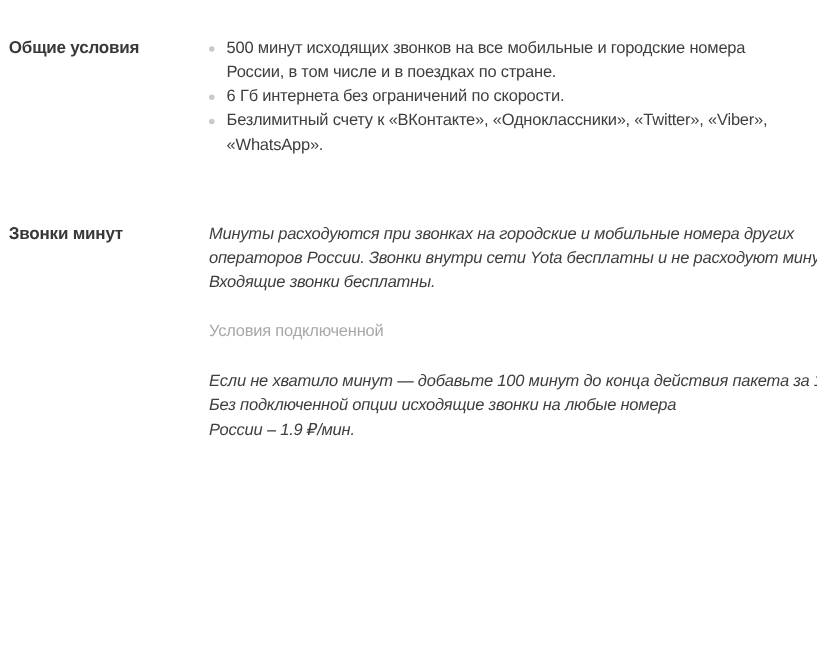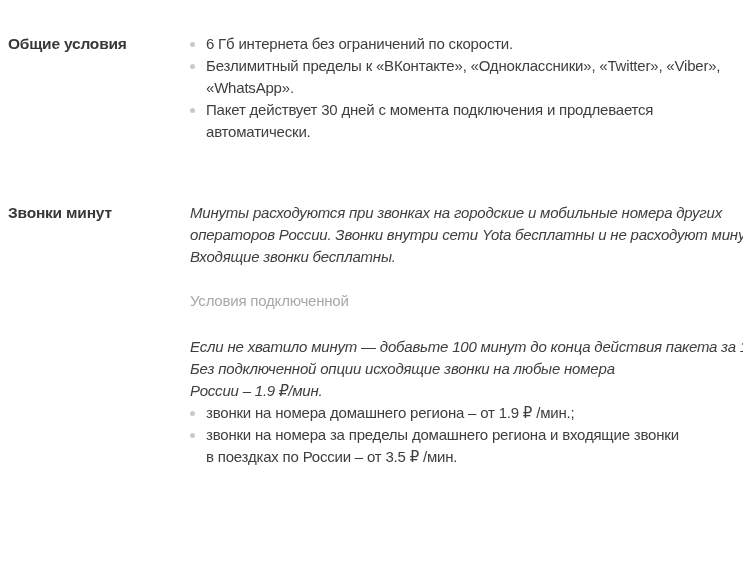--- a/index.html
+++ b/index.html
@@ -91,6 +91,11 @@
       <ul class="bullets">
         <li>
           <span class="dot"></span>
+          <span class="li-text">500 минут исходящих звонков на все мобильные и городские номера
+России, в том числе и в поездках по стране.</span>
+        </li>
+        <li>
+          <span class="dot"></span>
           <span class="li-text">6 Гб интернета без ограничений по скорости.</span>
         </li>
         <li>

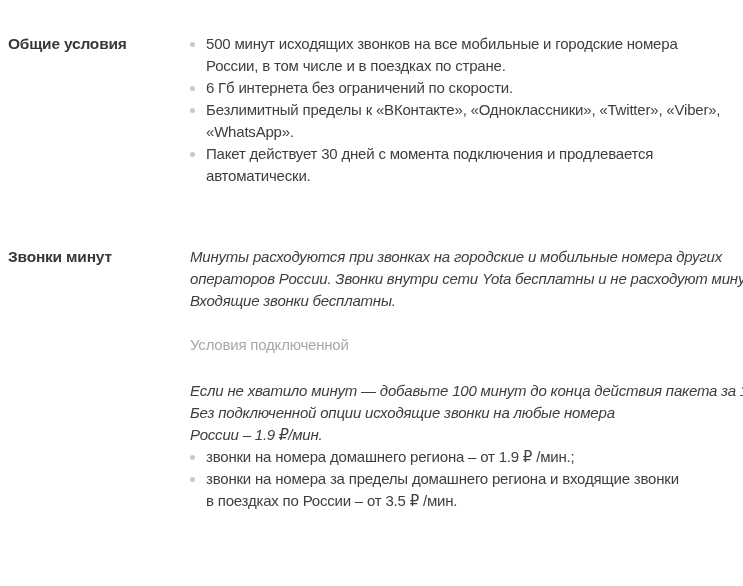--- a/index.html
+++ b/index.html
@@ -100,7 +100,7 @@
         </li>
         <li>
           <span class="dot"></span>
-          <span class="li-text">Безлимитный пределы к «ВКонтакте», «Одноклассники», «Twitter», «Viber»,
+          <span class="li-text">Безлимитный счету к «ВКонтакте», «Одноклассники», «Twitter», «Viber»,
 «WhatsApp».</span>
         </li>
         <li>

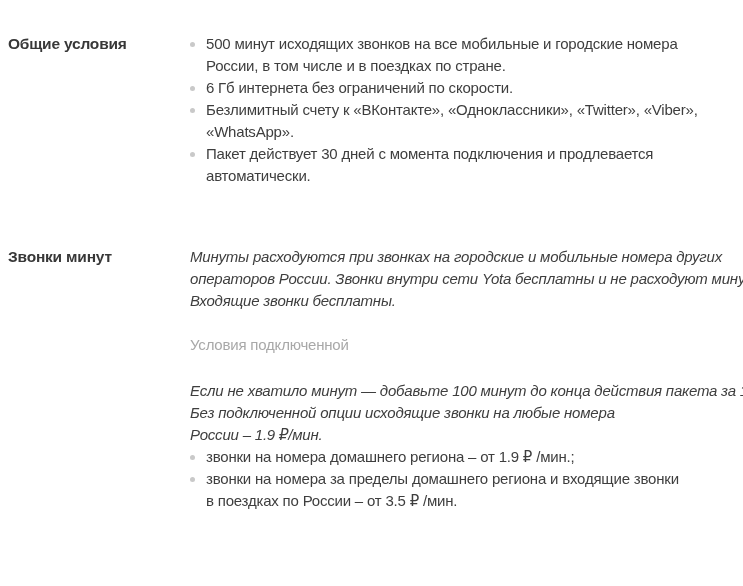--- a/index.html
+++ b/index.html
@@ -103,11 +103,6 @@
           <span class="li-text">Безлимитный счету к «ВКонтакте», «Одноклассники», «Twitter», «Viber»,
 «WhatsApp».</span>
         </li>
-        <li>
-          <span class="dot"></span>
-          <span class="li-text">Пакет действует 30 дней с момента подключения и продлевается
-автоматически.</span>
-        </li>
       </ul>
     </div>
   </div>

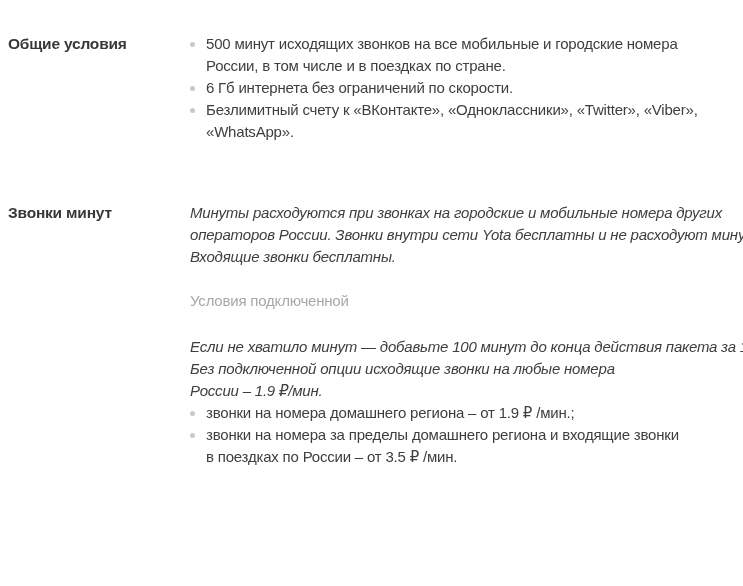--- a/index.html
+++ b/index.html
@@ -122,17 +122,6 @@
 России – 1.9 ₽/мин.</p>
 
 
-      <ul class="bullets">
-        <li>
-          <span class="dot"></span>
-          <span class="li-text">звонки на номера домашнего региона – от 1.9 ₽ /мин.;</span>
-        </li>
-        <li>
-          <span class="dot"></span>
-          <span class="li-text">звонки на номера за пределы домашнего региона и входящие звонки
-в поездках по России – от 3.5 ₽ /мин.</span>
-        </li>
-      </ul>
 
     </div>
   </div>

